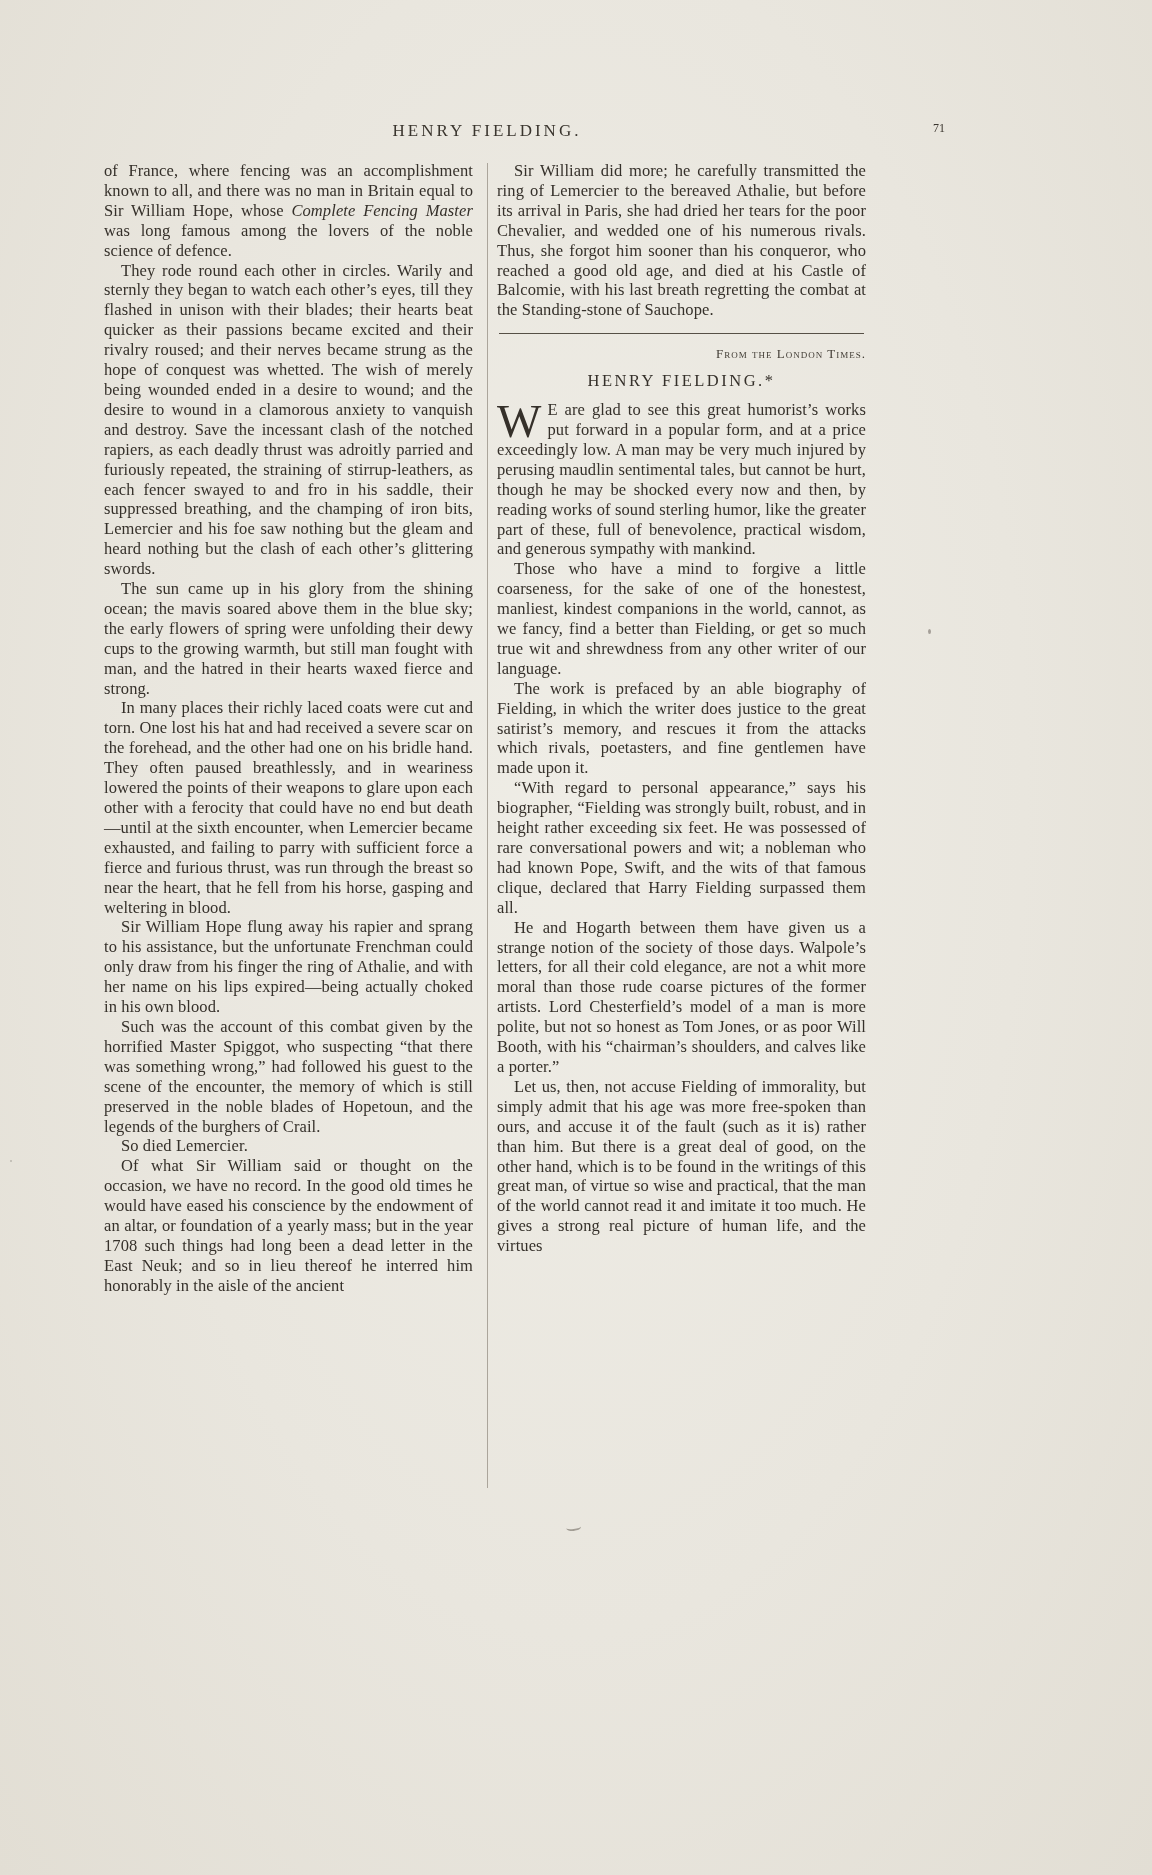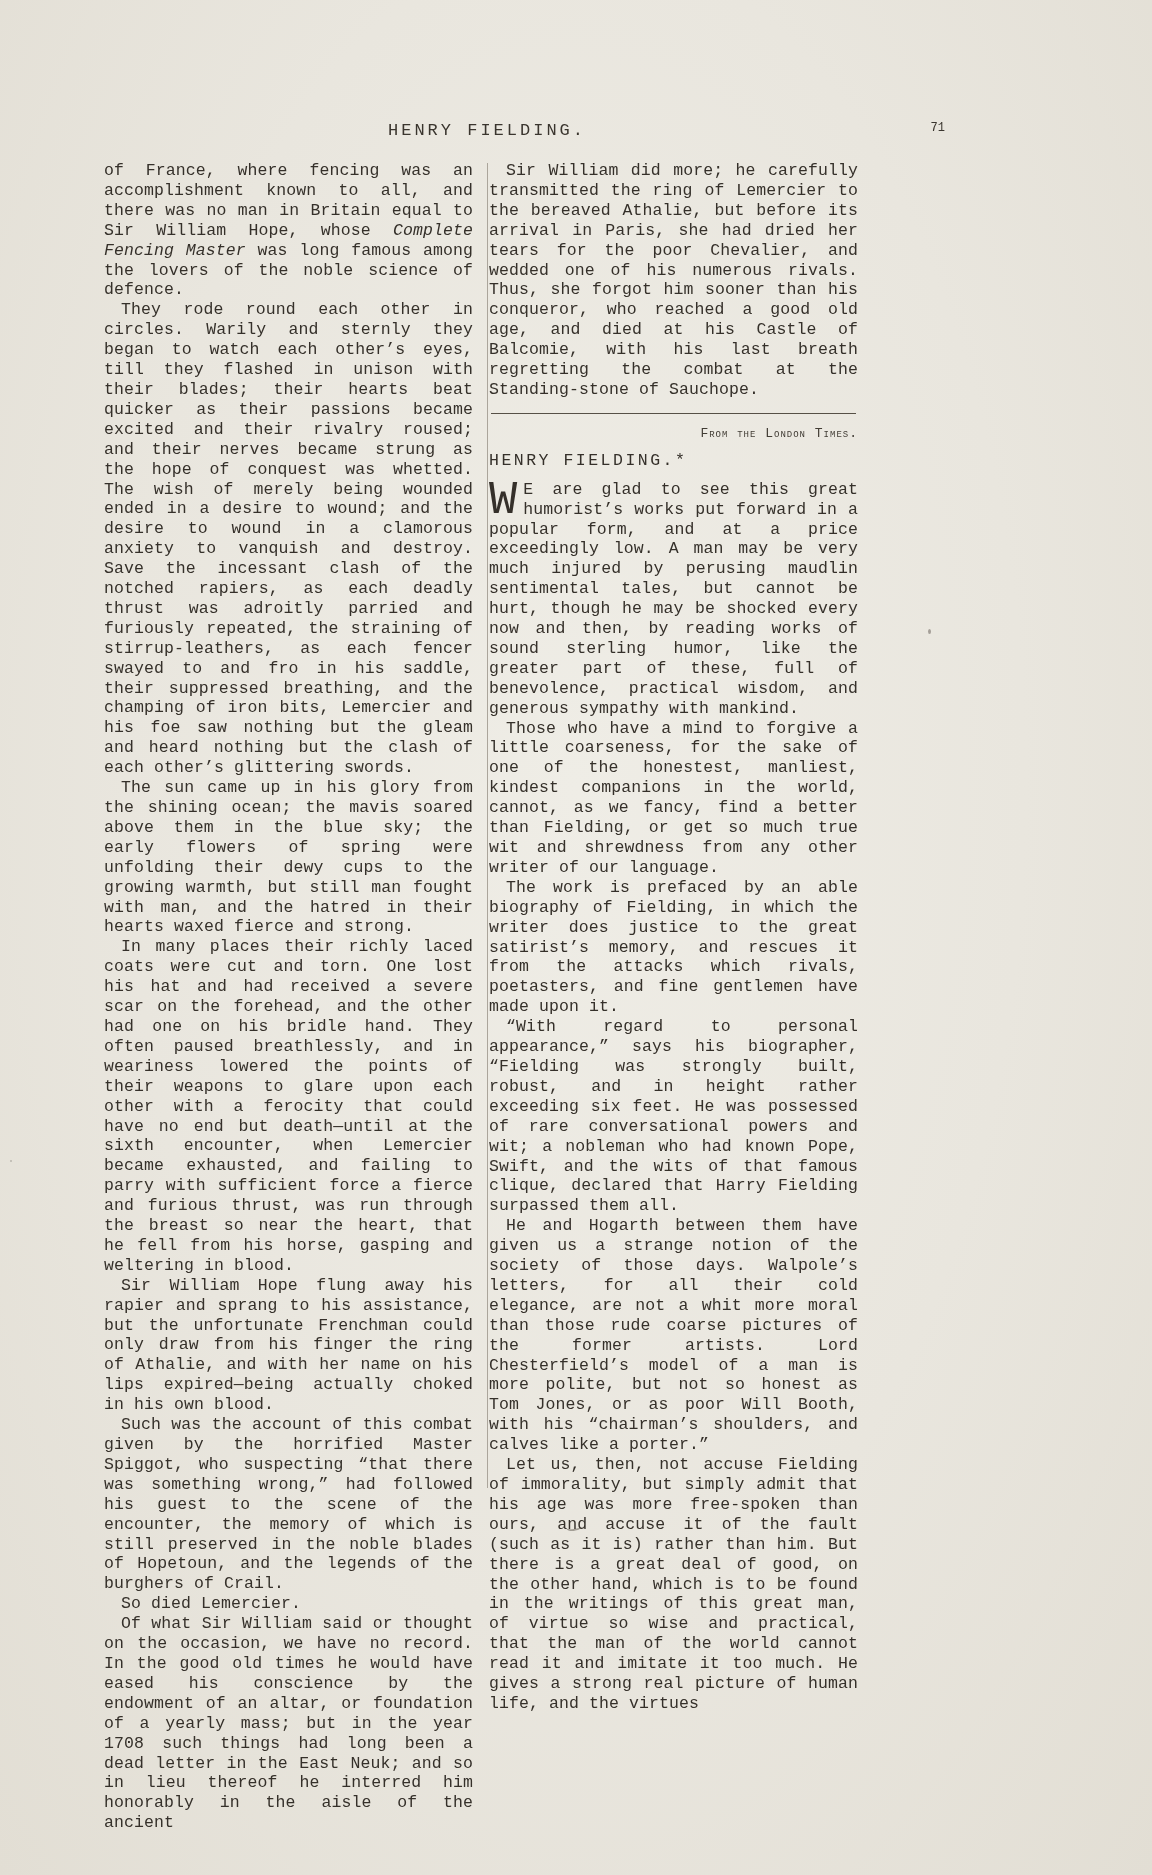--- a/index.html
+++ b/index.html
@@ -12,7 +12,7 @@
     margin: 0 auto;
     background: #ebe8e0;
     background-image: radial-gradient(ellipse at 50% 42%, #efede6 0%, #e9e6de 55%, #e2ded4 100%);
-    font-family: Liberation Mono, monospace;
+    font-family: Liberation Serif, serif;
     color: #35302a;
     overflow: hidden;
     padding-left: 36px;

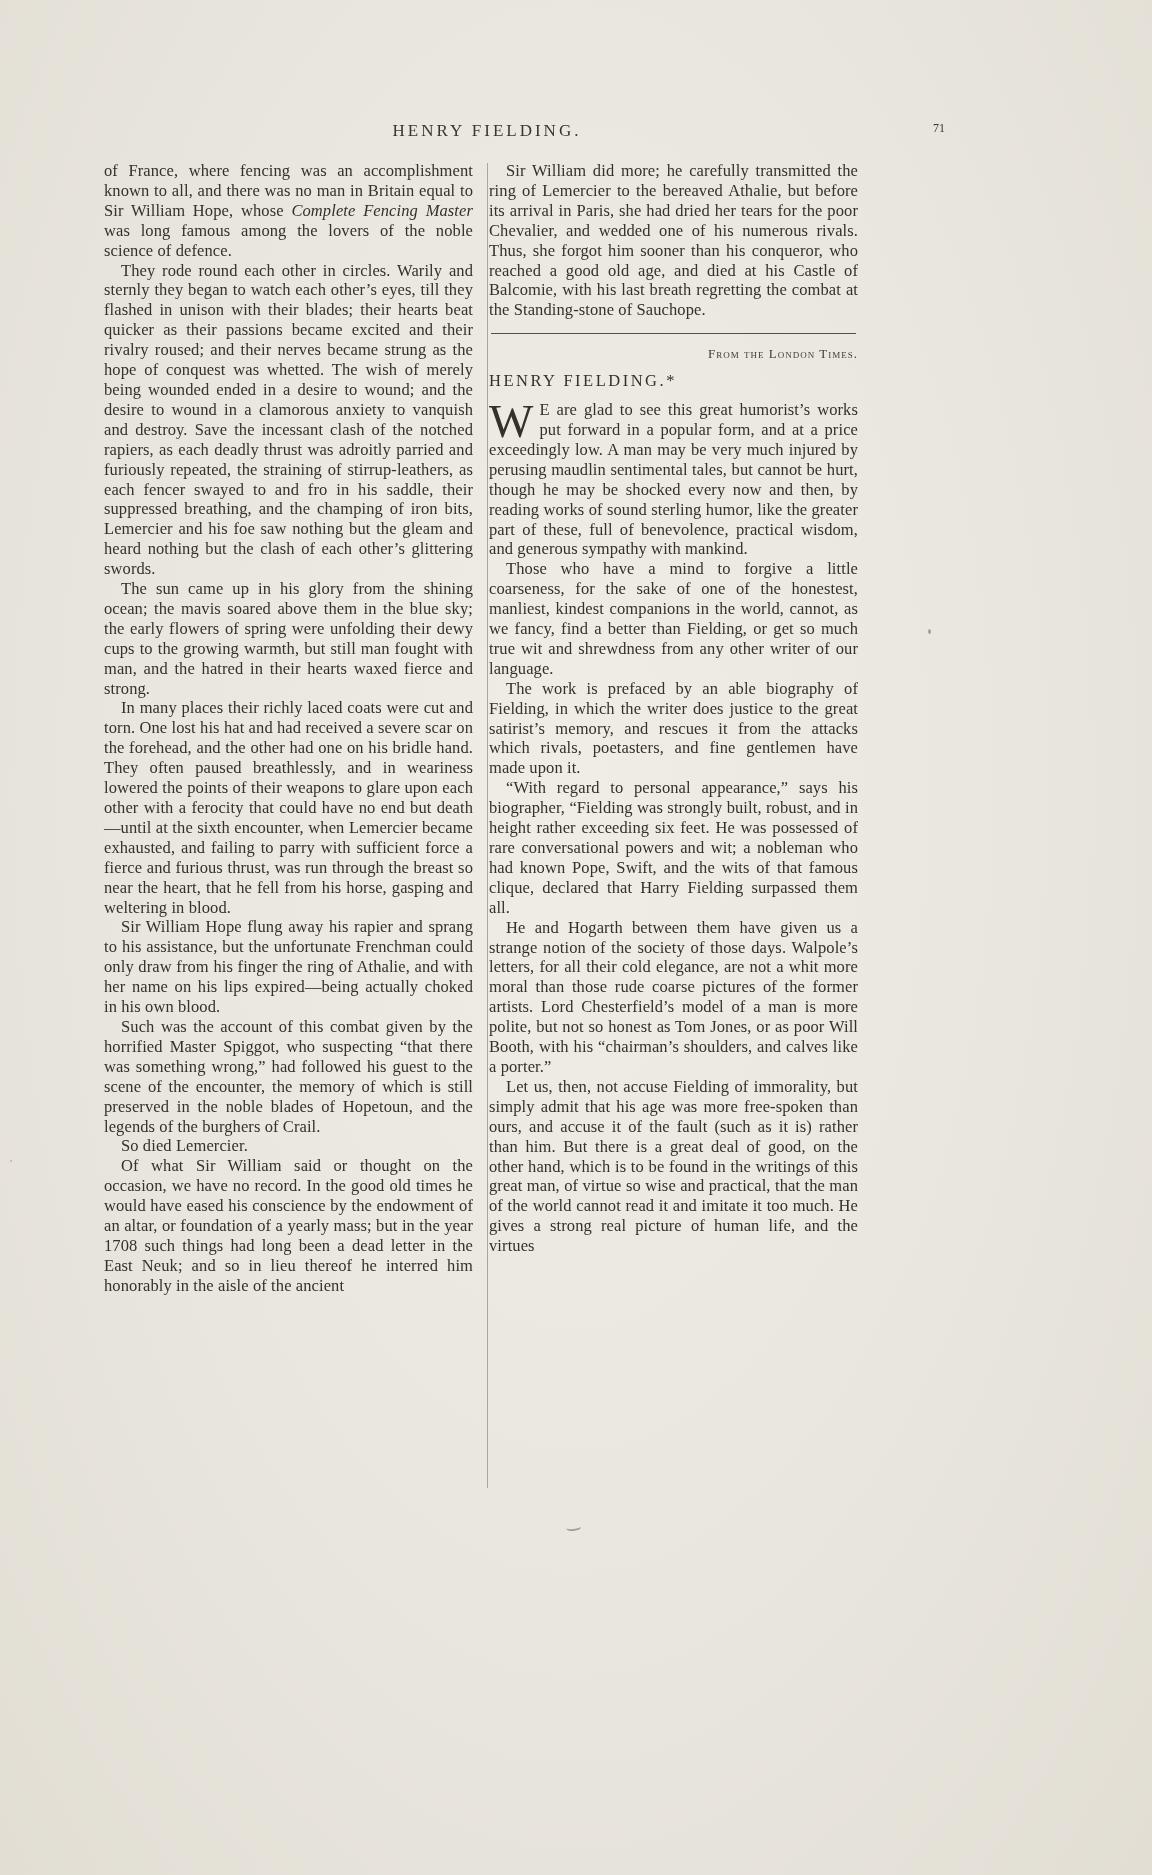--- a/index.html
+++ b/index.html
@@ -45,7 +45,7 @@
     left: 104px;
     width: 766px;
     display: flex;
-    gap: 16px;
+    gap: 24px;
   }
 
   .col {

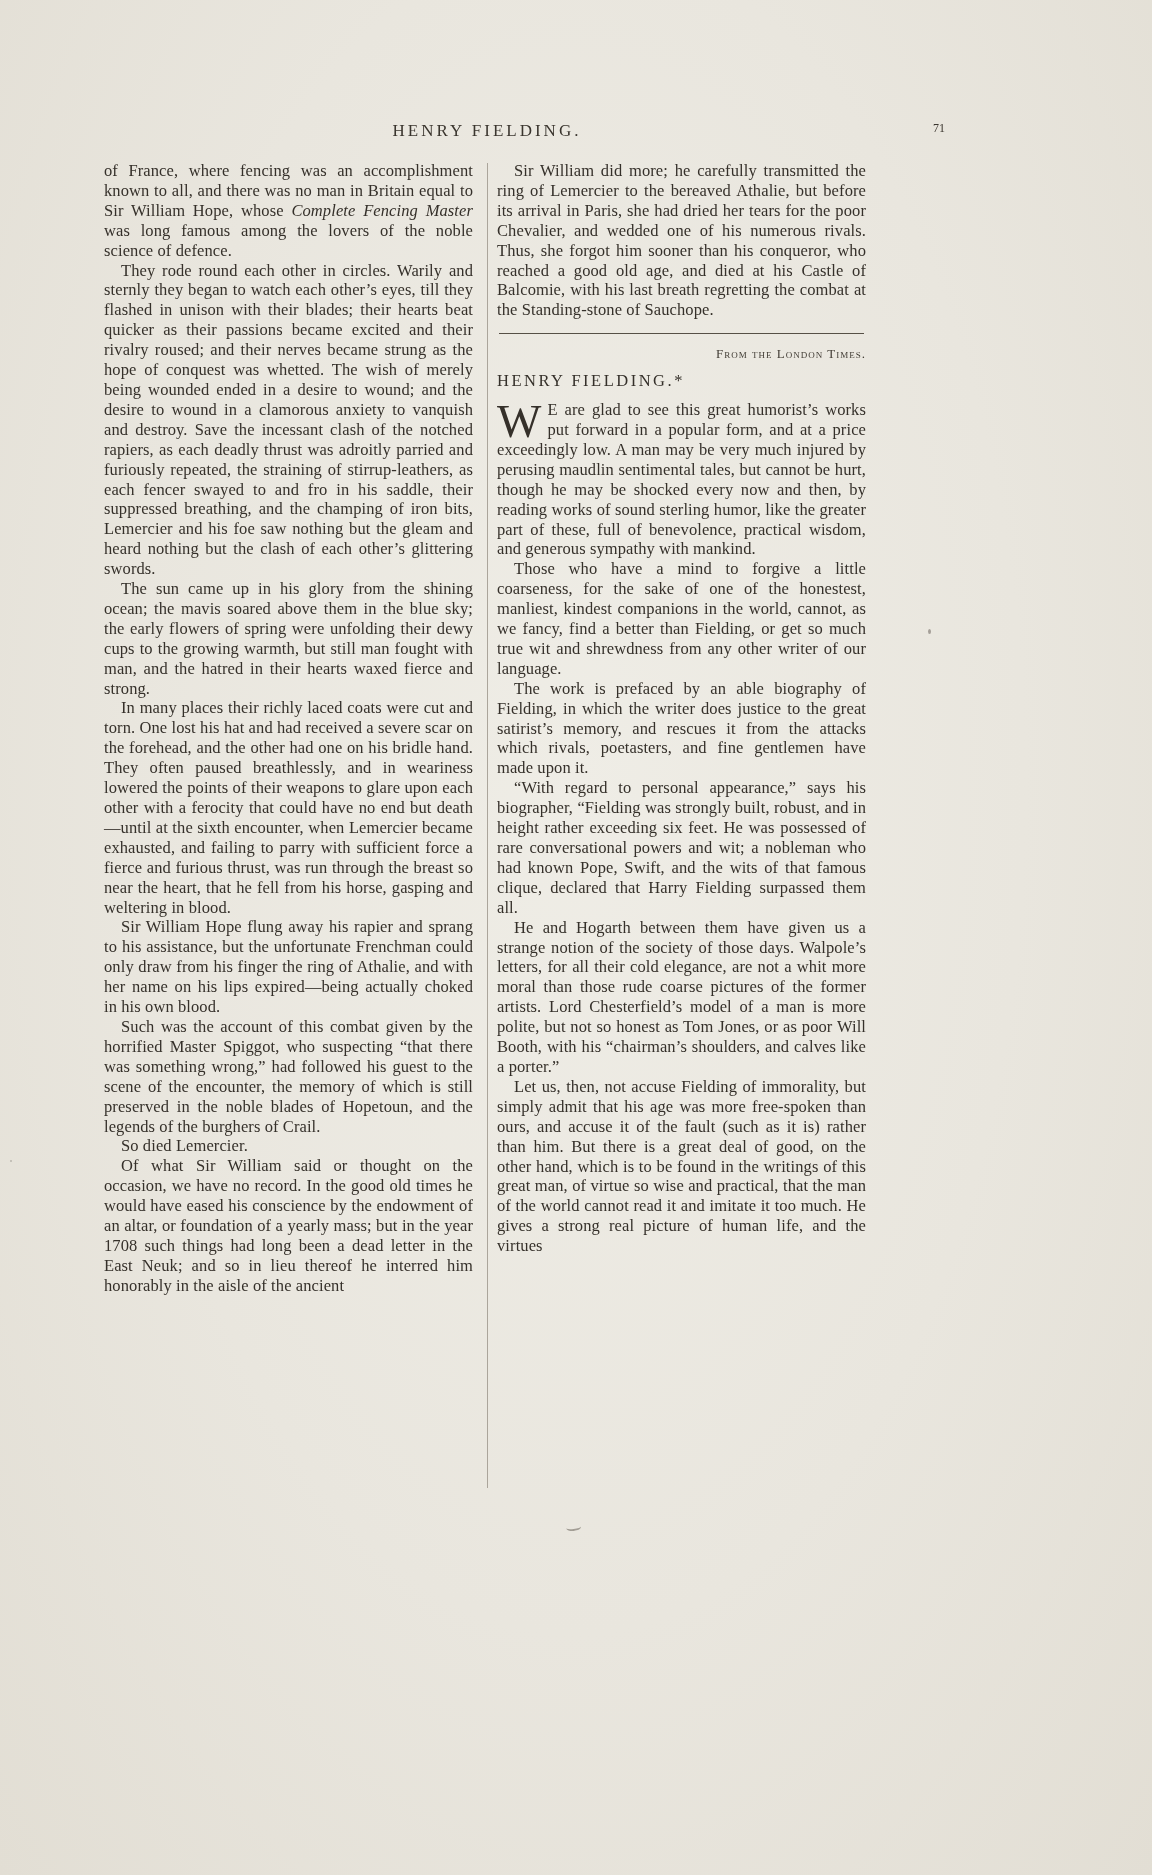--- a/index.html
+++ b/index.html
@@ -86,7 +86,7 @@
   }
 
   .article-title {
-    text-align: left;
+    text-align: center;
     font-size: 16.5px;
     font-weight: normal;
     letter-spacing: 2.5px;

